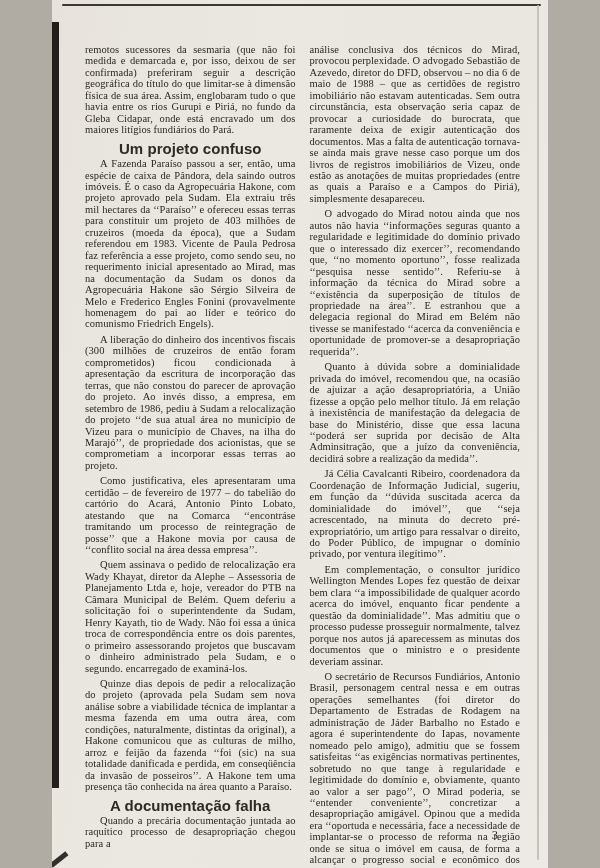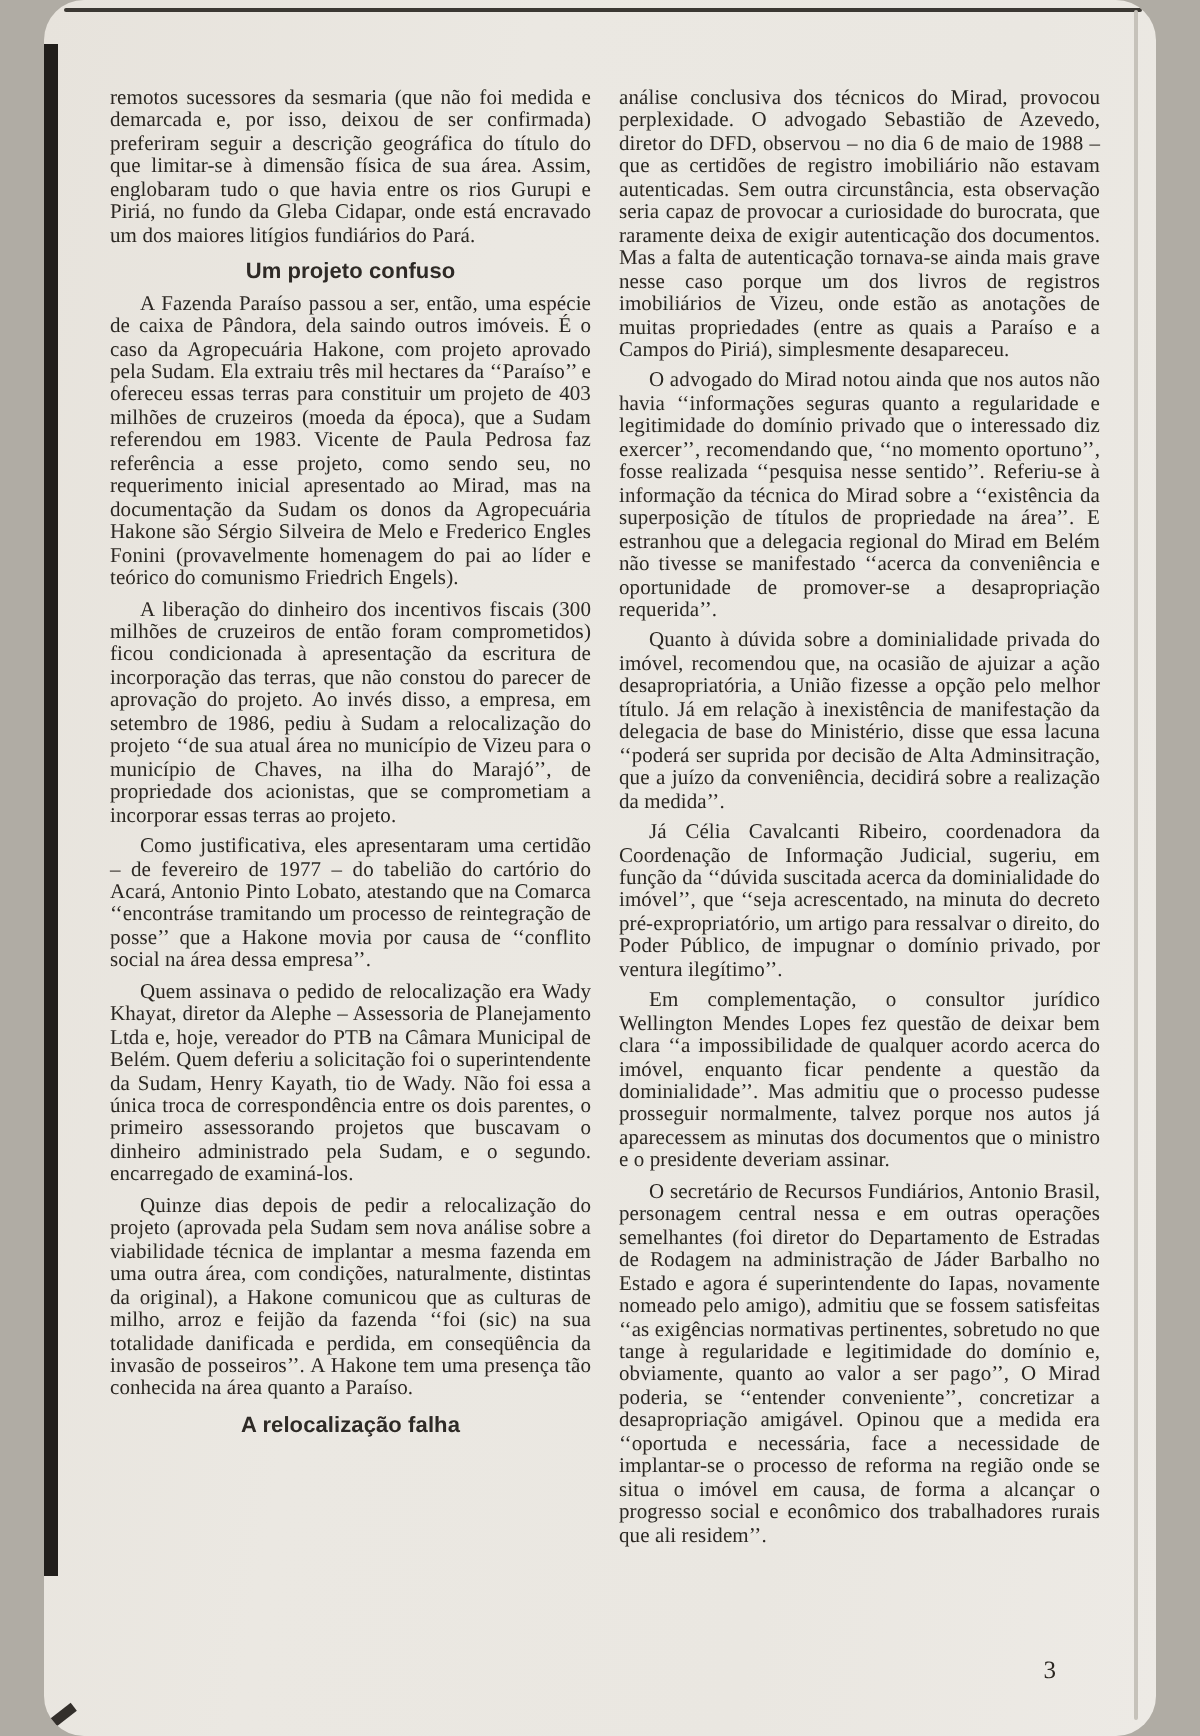--- a/index.html
+++ b/index.html
@@ -5,7 +5,7 @@
   html, body { margin: 0; padding: 0; background: #b0aca4; }
   .page {
     position: relative;
-    width: 556px;
+    width: 496px;
     height: 868px;
     margin: 0 auto;
     background: #eae7e1;
@@ -13,7 +13,6 @@
     overflow: hidden;
     font-family: "Liberation Serif", serif;
     color: #2b2722;
-    border-radius: 20px;
   }
   .edge-top {
     position: absolute; top: 4px; left: 10px; right: 7px; height: 2px;

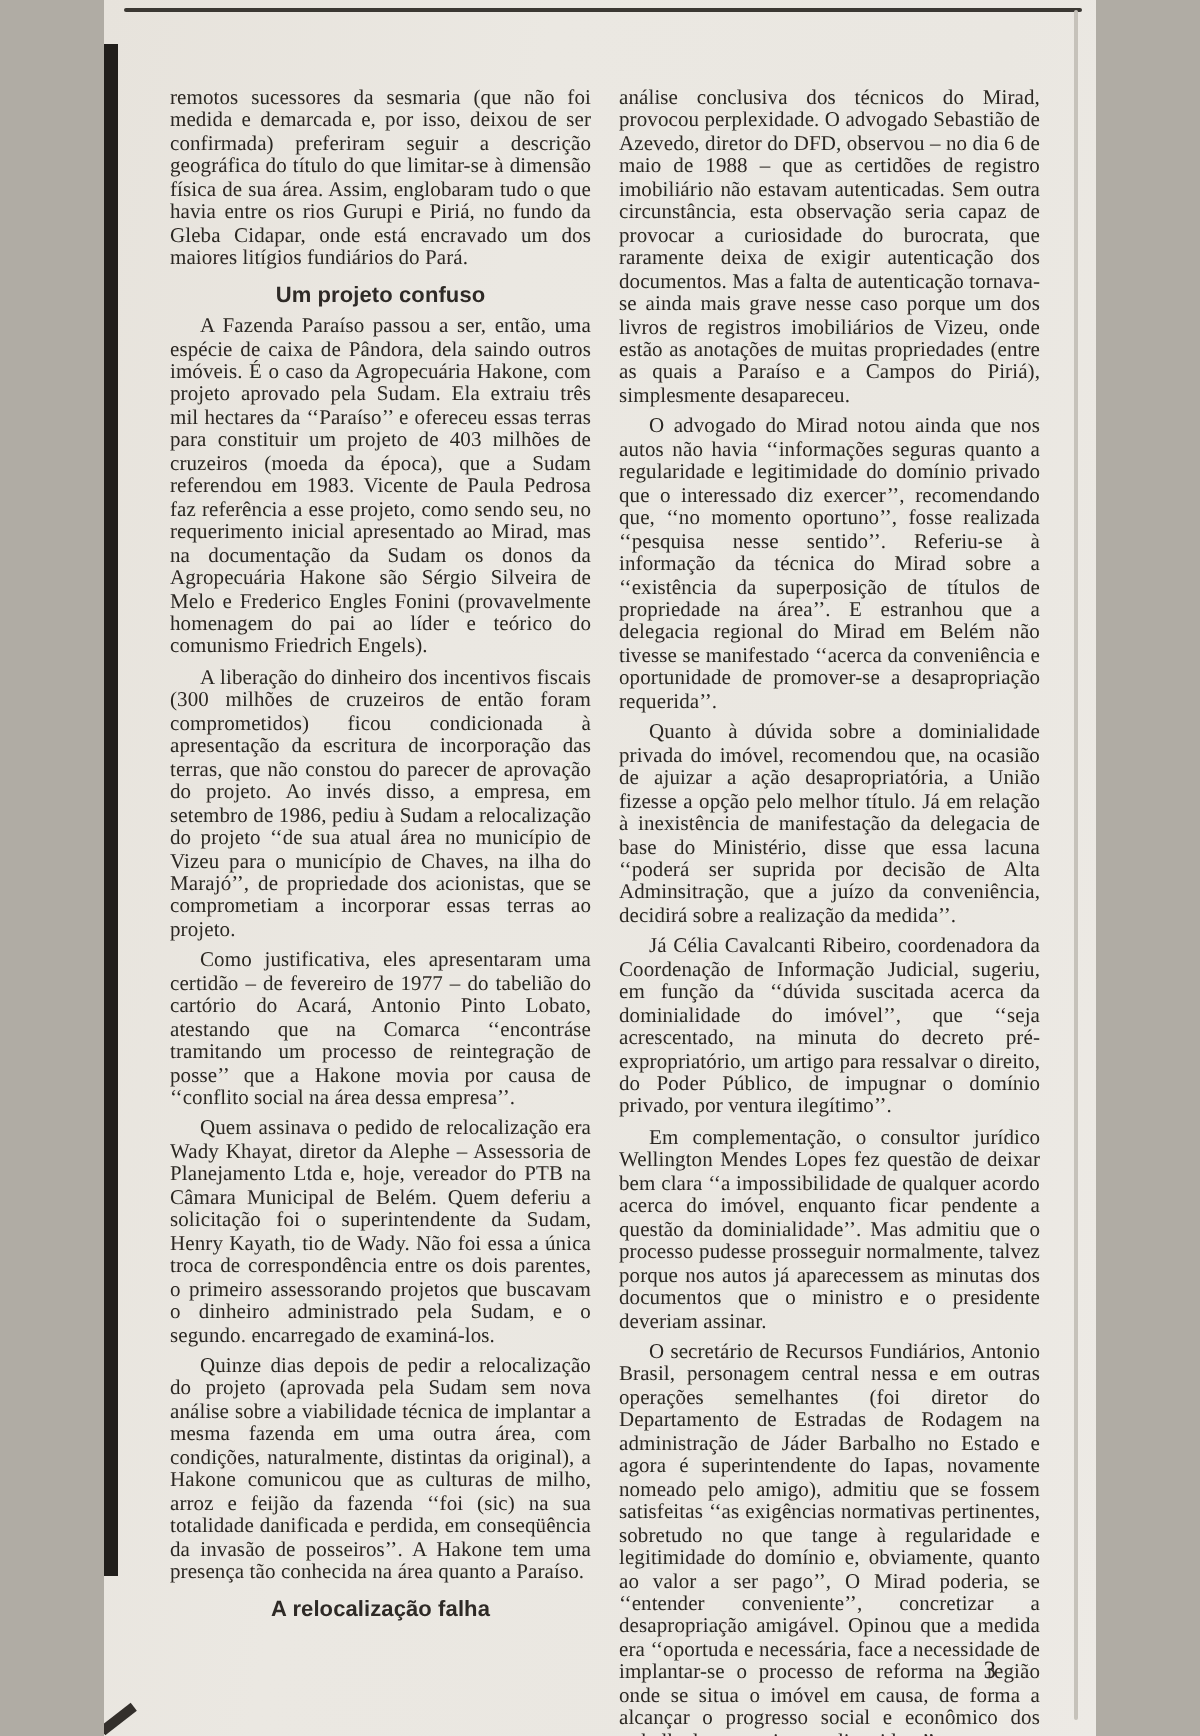--- a/index.html
+++ b/index.html
@@ -46,7 +46,7 @@
   .heading {
     font-family: "Liberation Sans", sans-serif;
     font-weight: bold;
-    font-size: 11px;
+    font-size: 15px;
     text-align: center;
     margin: 7px 0 4px 0;
     color: #2e2a26;

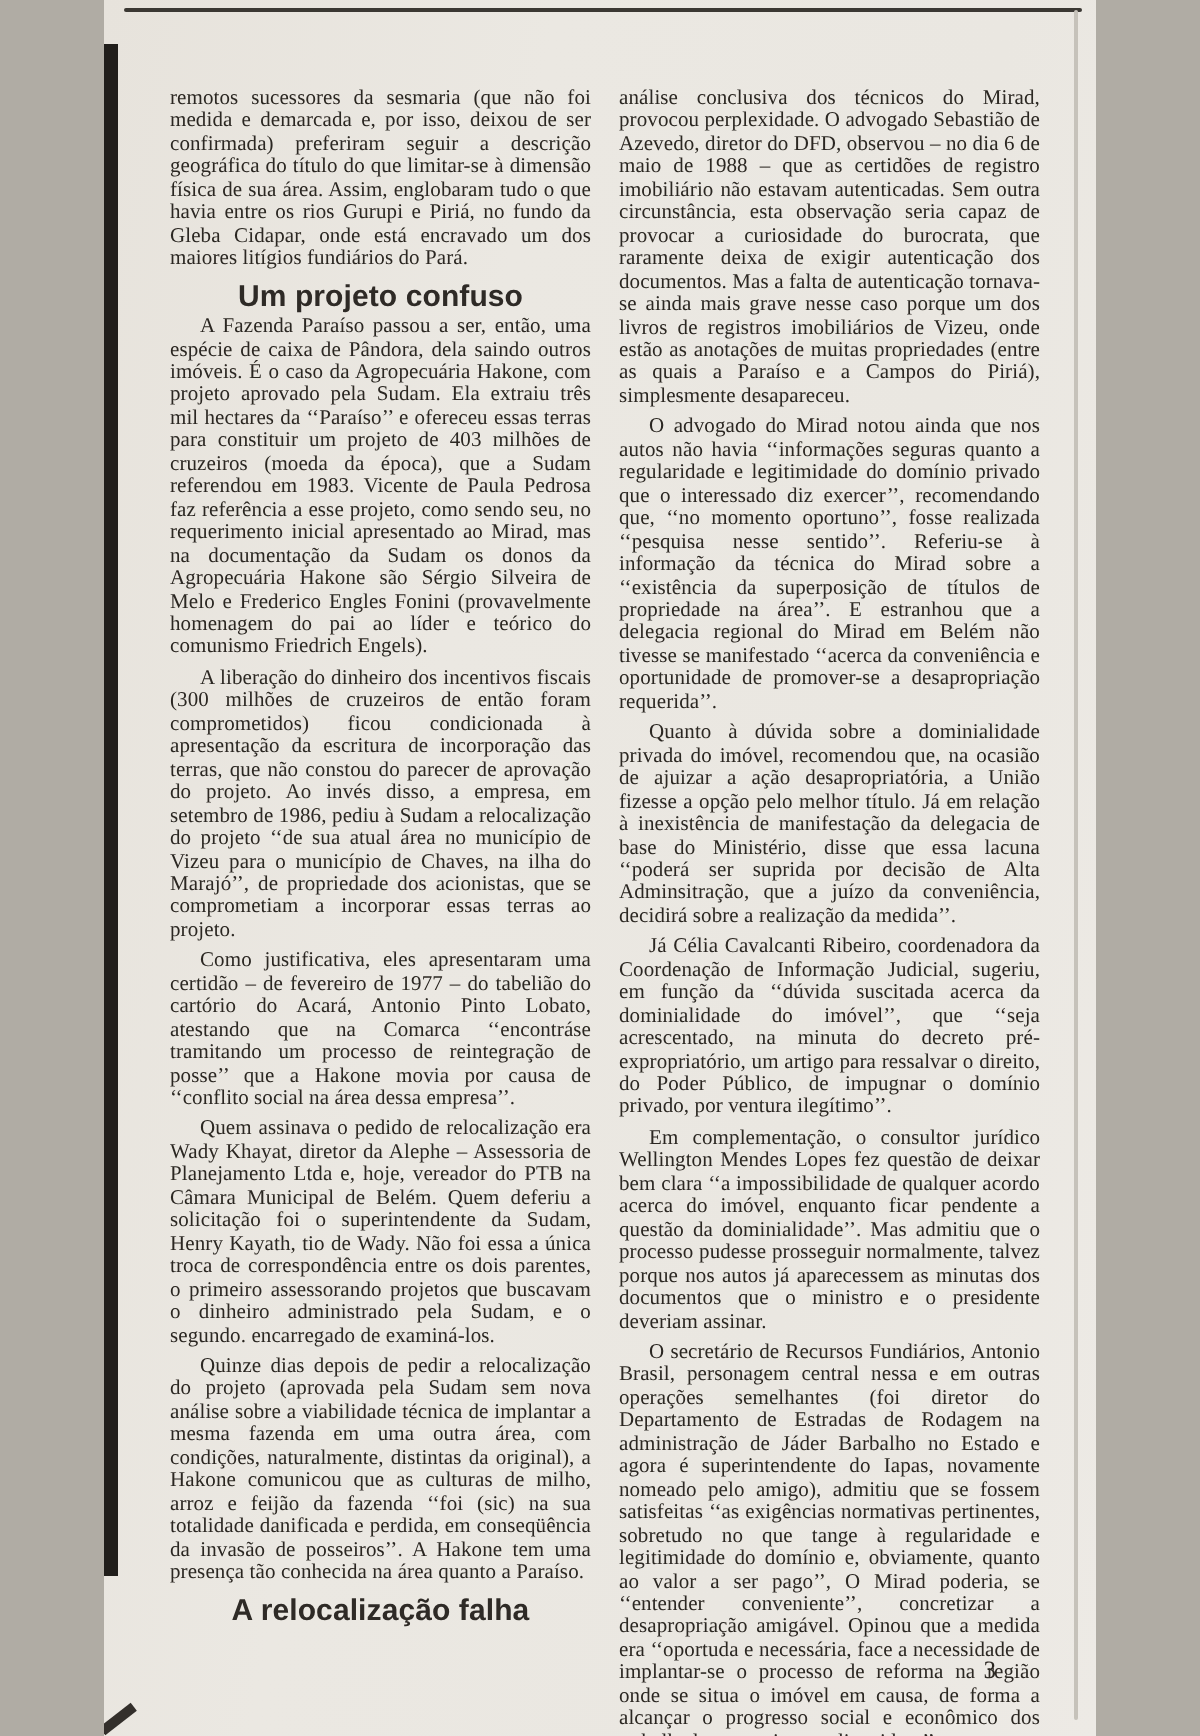--- a/index.html
+++ b/index.html
@@ -74,7 +74,7 @@
         <p class="para">Como justificativa, eles apresentaram uma certidão – de fevereiro de 1977 – do tabelião do cartório do Acará, Antonio Pinto Lobato, atestando que na Comarca ‘‘encontráse tramitando um processo de reintegração de posse’’ que a Hakone movia por causa de ‘‘conflito social na área dessa empresa’’.</p>
         <p class="para">Quem assinava o pedido de relocalização era Wady Khayat, diretor da Alephe – Assessoria de Planejamento Ltda e, hoje, vereador do PTB na Câmara Municipal de Belém. Quem deferiu a solicitação foi o superintendente da Sudam, Henry Kayath, tio de Wady. Não foi essa a única troca de correspondência entre os dois parentes, o primeiro assessorando projetos que buscavam o dinheiro administrado pela Sudam, e o segundo. encarregado de examiná-los.</p>
         <p class="para">Quinze dias depois de pedir a relocalização do projeto (aprovada pela Sudam sem nova análise sobre a viabilidade técnica de implantar a mesma fazenda em uma outra área, com condições, naturalmente, distintas da original), a Hakone comunicou que as culturas de milho, arroz e feijão da fazenda ‘‘foi (sic) na sua totalidade danificada e perdida, em conseqüência da invasão de posseiros’’. A Hakone tem uma presença tão conhecida na área quanto a Paraíso.</p>
-        <h2 class="heading">A relocalização falha</h2>
+        <h2 class="heading">A documentação falha</h2>
       </div>
     <div class="col" id="col-right">
         <p class="para noindent">análise conclusiva dos técnicos do Mirad, provocou perplexidade. O advogado Sebastião de Azevedo, diretor do DFD, observou – no dia 6 de maio de 1988 – que as certidões de registro imobiliário não estavam autenticadas. Sem outra circunstância, esta observação seria capaz de provocar a curiosidade do burocrata, que raramente deixa de exigir autenticação dos documentos. Mas a falta de autenticação tornava-se ainda mais grave nesse caso porque um dos livros de registros imobiliários de Vizeu, onde estão as anotações de muitas propriedades (entre as quais a Paraíso e a Campos do Piriá), simplesmente desapareceu.</p>

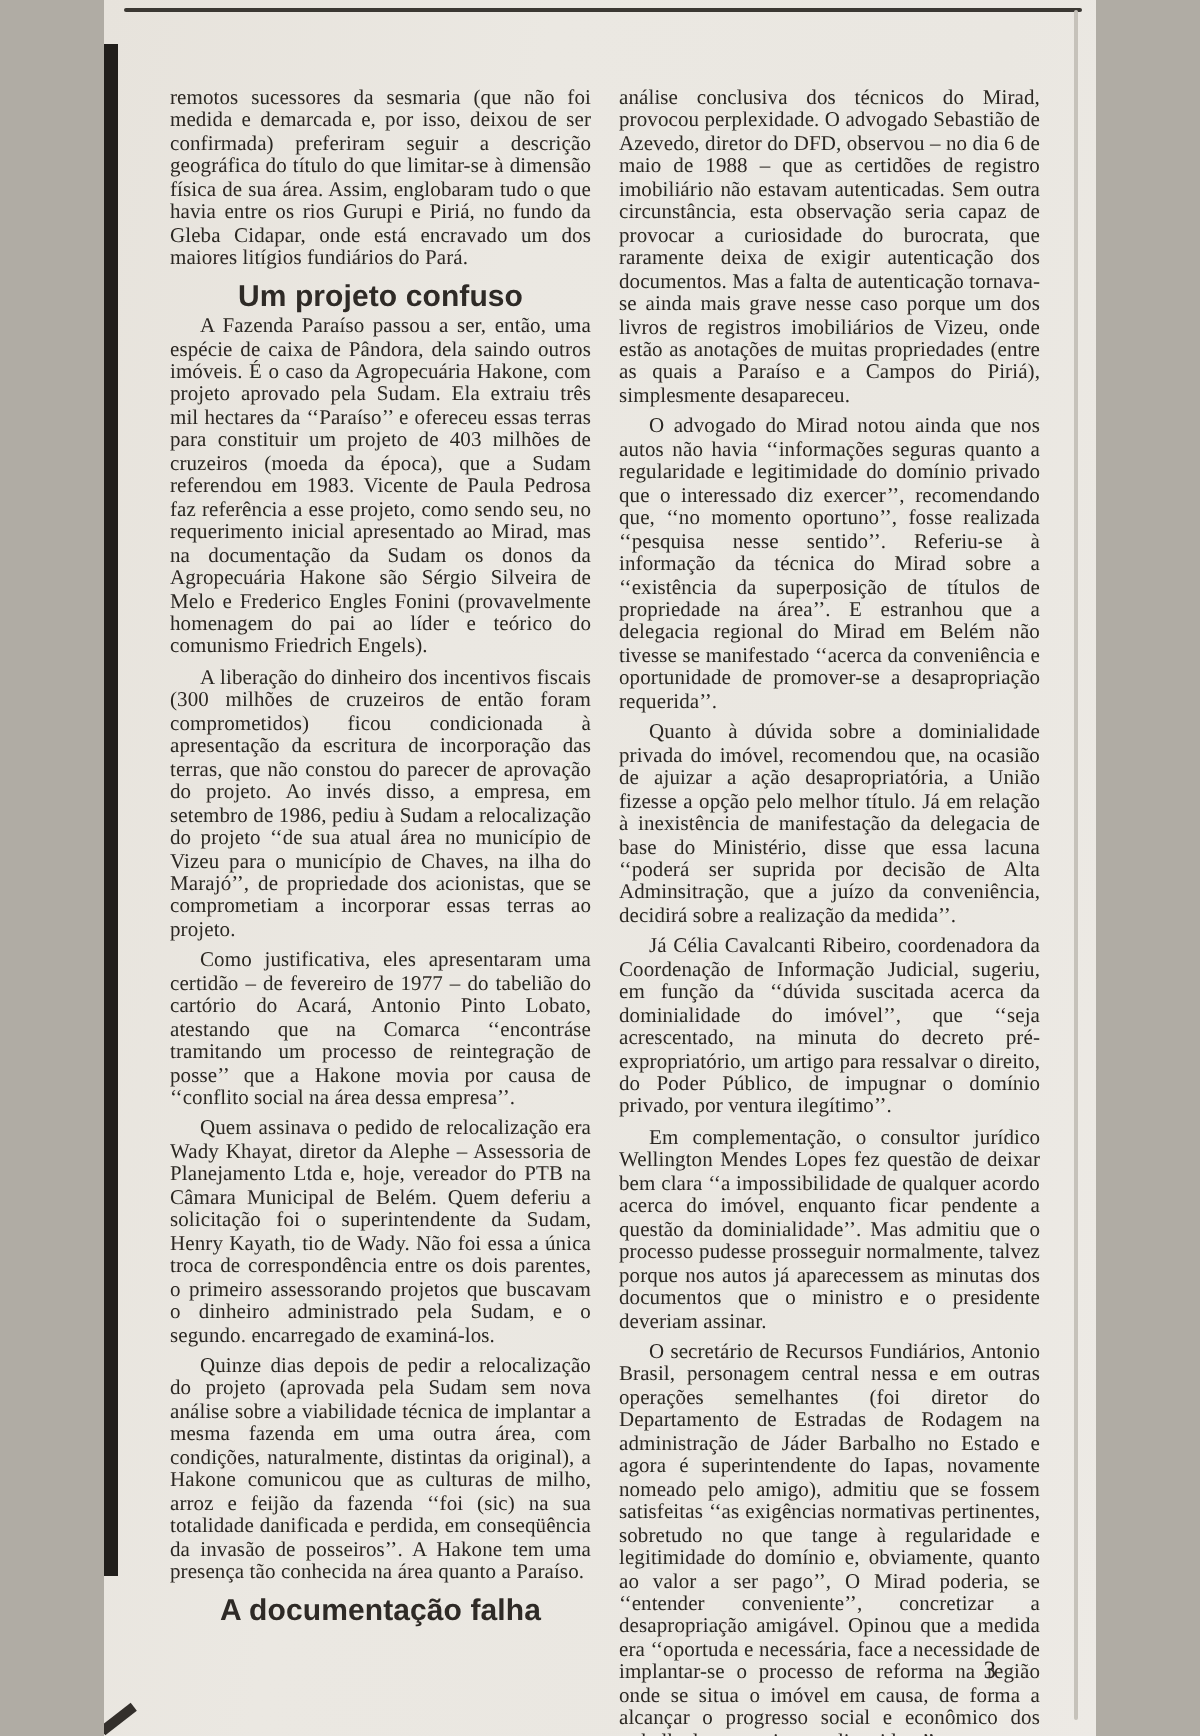--- a/index.html
+++ b/index.html
@@ -75,6 +75,7 @@
         <p class="para">Quem assinava o pedido de relocalização era Wady Khayat, diretor da Alephe – Assessoria de Planejamento Ltda e, hoje, vereador do PTB na Câmara Municipal de Belém. Quem deferiu a solicitação foi o superintendente da Sudam, Henry Kayath, tio de Wady. Não foi essa a única troca de correspondência entre os dois parentes, o primeiro assessorando projetos que buscavam o dinheiro administrado pela Sudam, e o segundo. encarregado de examiná-los.</p>
         <p class="para">Quinze dias depois de pedir a relocalização do projeto (aprovada pela Sudam sem nova análise sobre a viabilidade técnica de implantar a mesma fazenda em uma outra área, com condições, naturalmente, distintas da original), a Hakone comunicou que as culturas de milho, arroz e feijão da fazenda ‘‘foi (sic) na sua totalidade danificada e perdida, em conseqüência da invasão de posseiros’’. A Hakone tem uma presença tão conhecida na área quanto a Paraíso.</p>
         <h2 class="heading">A documentação falha</h2>
+        <p class="para">Quando a precária documentação juntada ao raquítico processo de desapropriação chegou para a</p>
       </div>
     <div class="col" id="col-right">
         <p class="para noindent">análise conclusiva dos técnicos do Mirad, provocou perplexidade. O advogado Sebastião de Azevedo, diretor do DFD, observou – no dia 6 de maio de 1988 – que as certidões de registro imobiliário não estavam autenticadas. Sem outra circunstância, esta observação seria capaz de provocar a curiosidade do burocrata, que raramente deixa de exigir autenticação dos documentos. Mas a falta de autenticação tornava-se ainda mais grave nesse caso porque um dos livros de registros imobiliários de Vizeu, onde estão as anotações de muitas propriedades (entre as quais a Paraíso e a Campos do Piriá), simplesmente desapareceu.</p>

